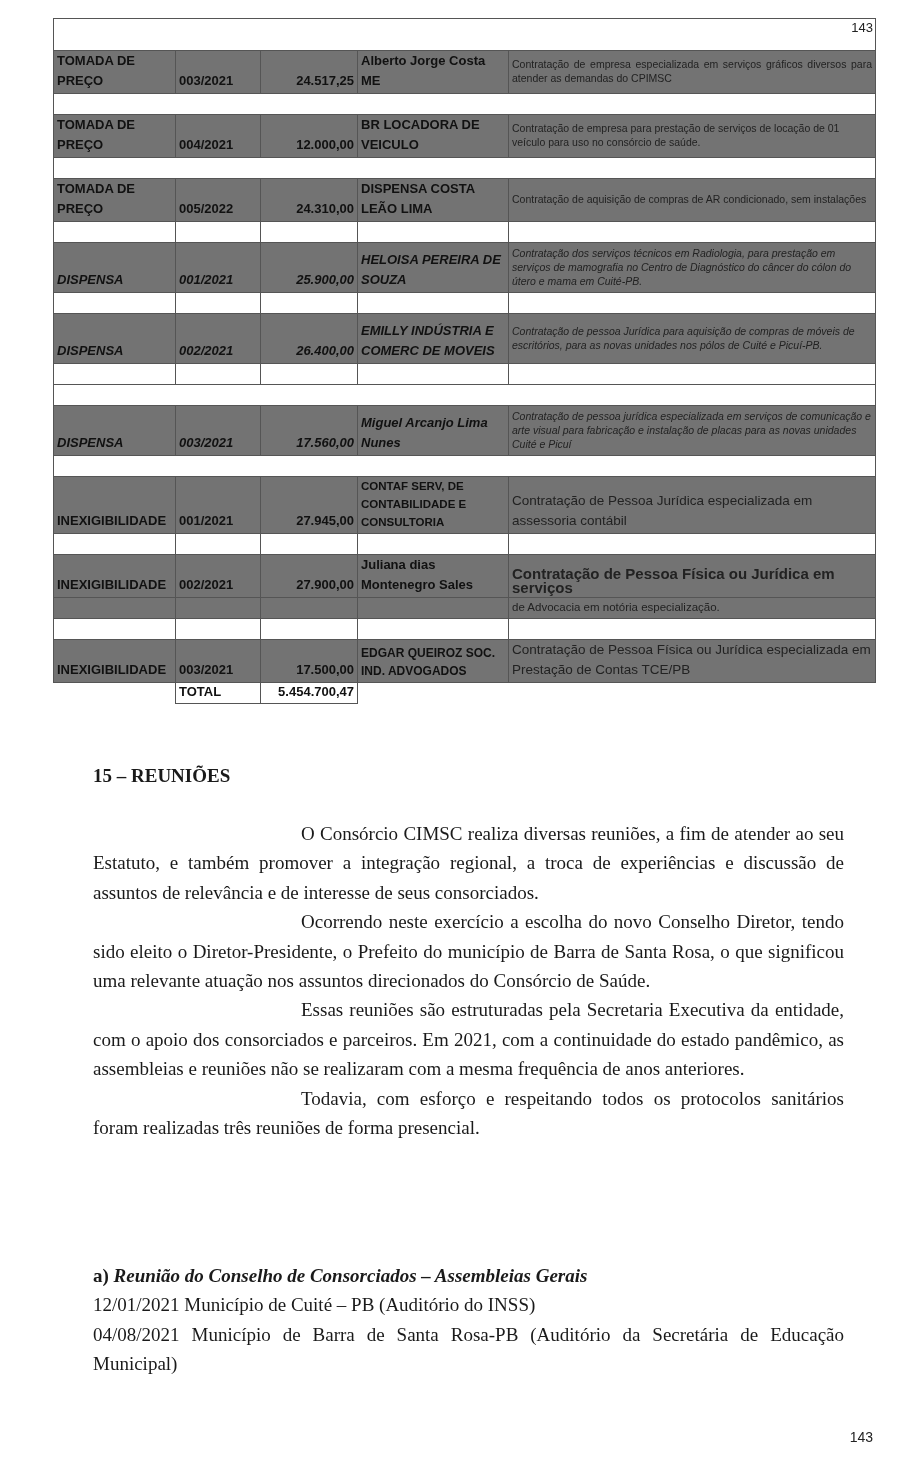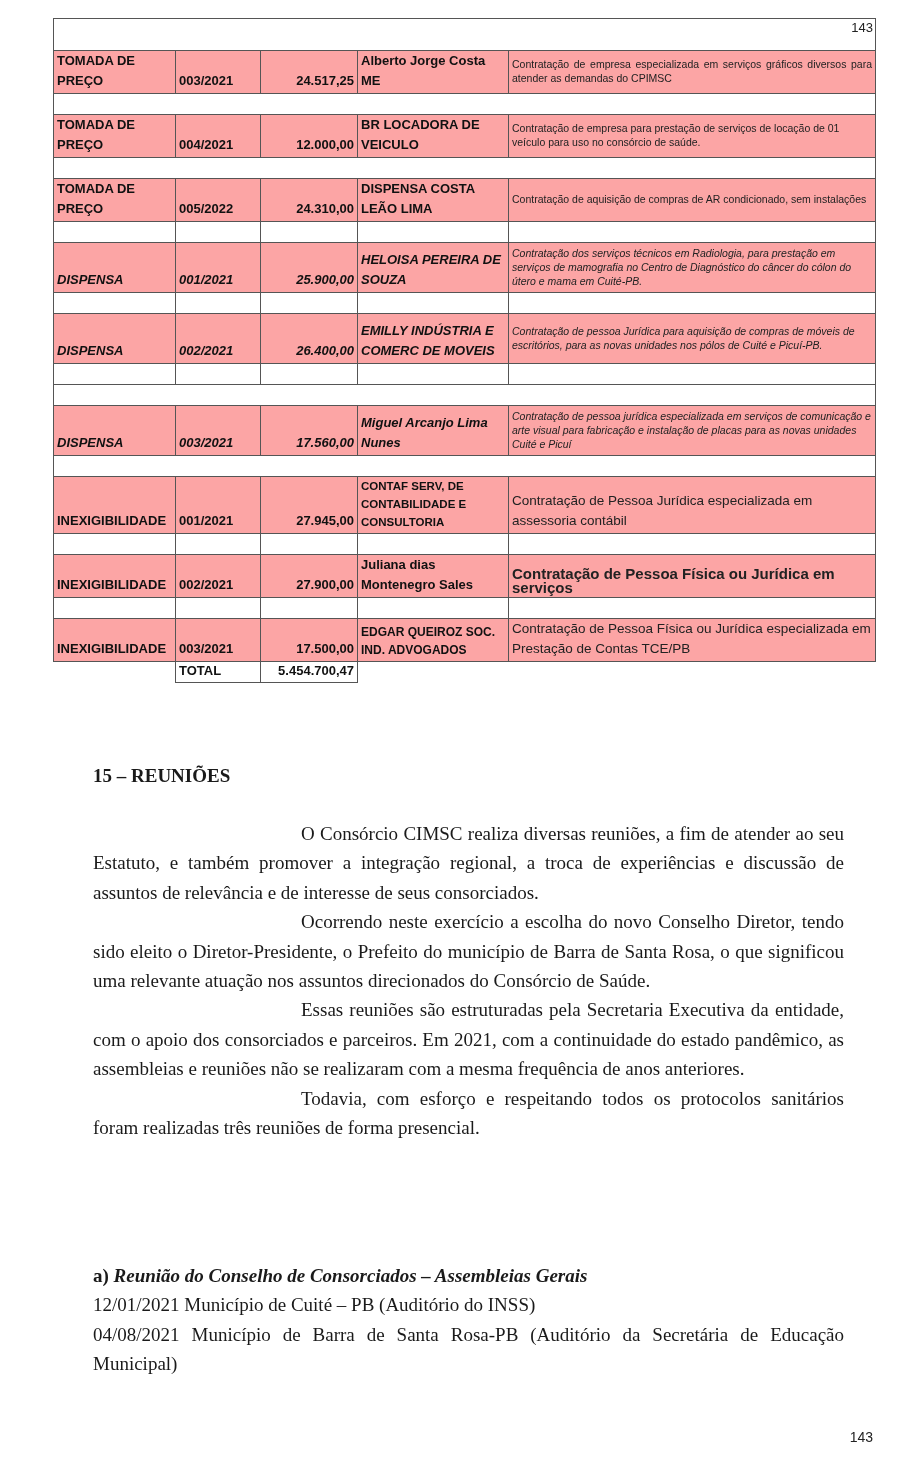--- a/index.html
+++ b/index.html
@@ -8,7 +8,7 @@
   .tbl td { border: 1.2px solid #555; padding: 0 3px 2px 3px; vertical-align: bottom; overflow: hidden; }
   .tbl col.c1 { width: 122px; } .tbl col.c2 { width: 85px; } .tbl col.c3 { width: 97px; }
   .tbl col.c4 { width: 151px; } .tbl col.c5 { width: 367px; }
-  .g td { background: #fca5a5; }
+  .g td { background: #737373; }
   .b { font-weight: bold; font-size: 13px; color: #111; line-height: 20px; }
   .num { text-align: right; margin-left: 45px; }
   .desc { font-size: 10.5px; line-height: 14px; color: #222; vertical-align: middle !important; }

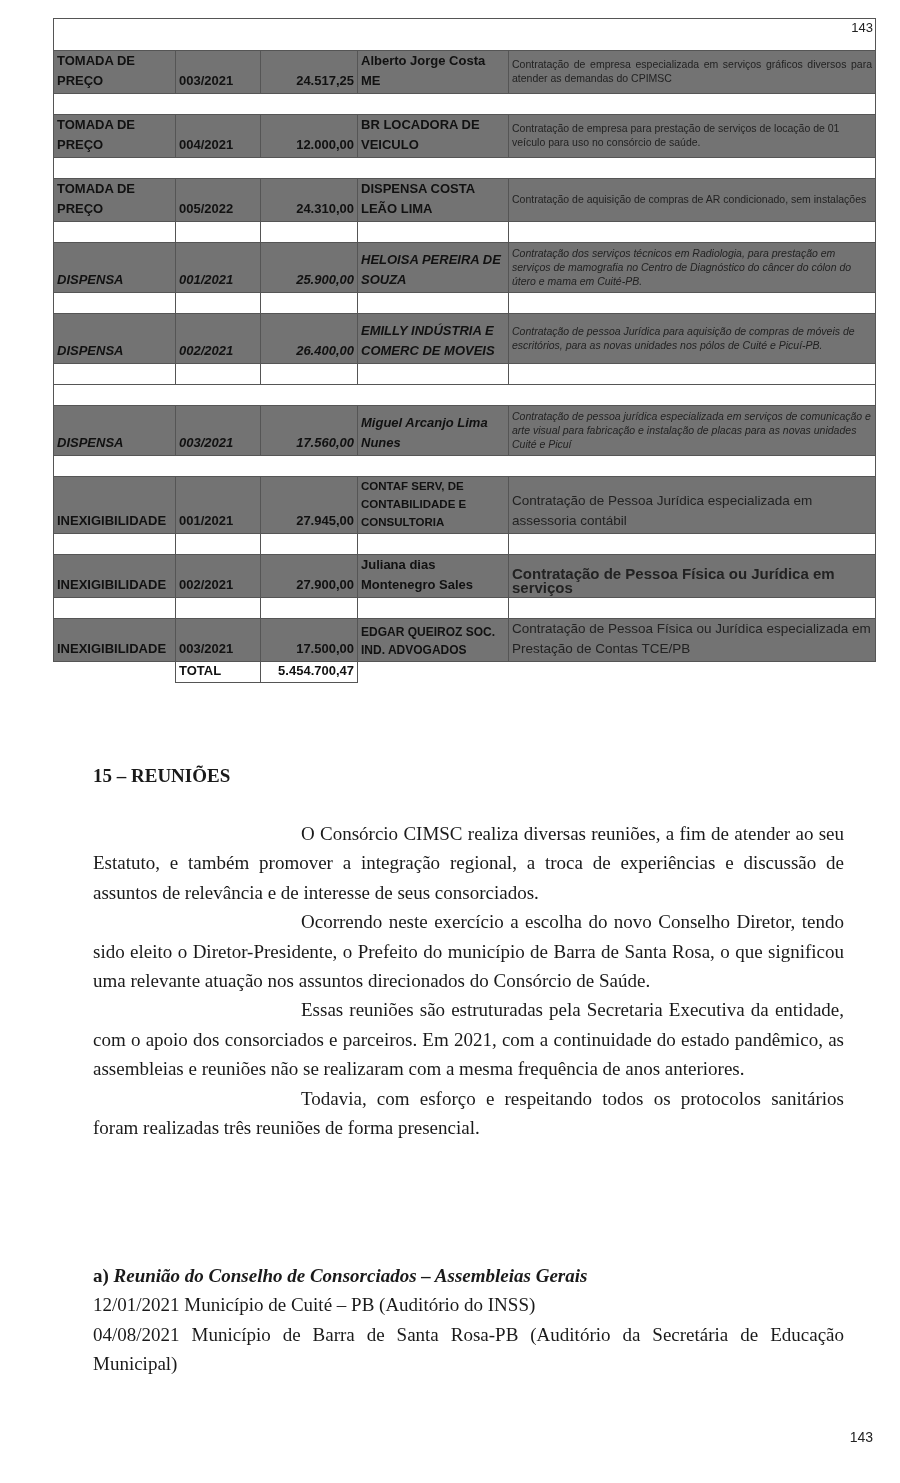--- a/index.html
+++ b/index.html
@@ -150,6 +150,13 @@
     <td class="b"><span>Juliana dias</span><br><span>Montenegro Sales</span></td>
     <td class="desc bold">Contratação de Pessoa Física ou Jurídica em serviços</td>
   </tr>
+  <tr class="g r22">
+    <td></td>
+        <td></td>
+        <td></td>
+        <td></td>
+    <td class="desc" style="font-size:11.5px;vertical-align:bottom;">de Advocacia em notória especialização.</td>
+  </tr>
   <tr class="sp">
         <td></td>
         <td></td>

